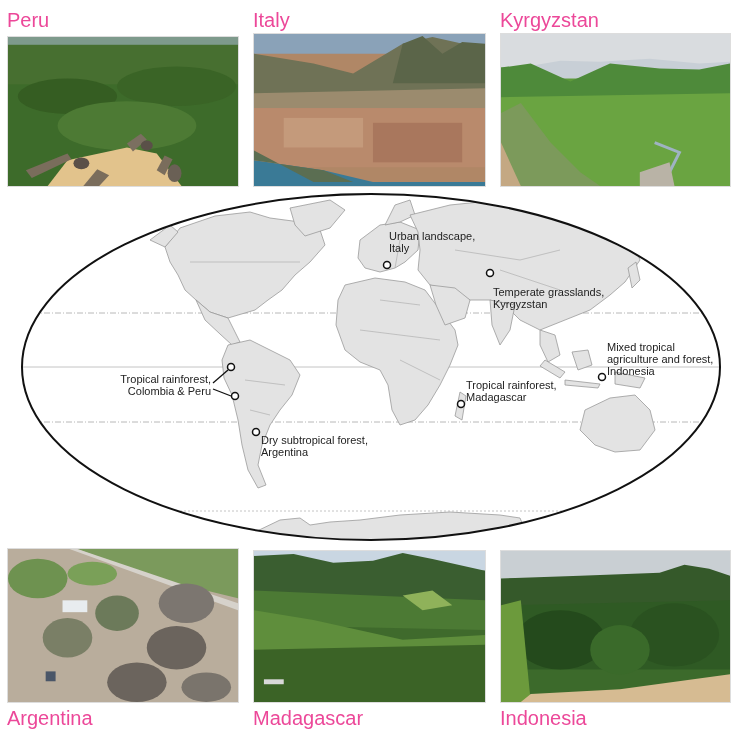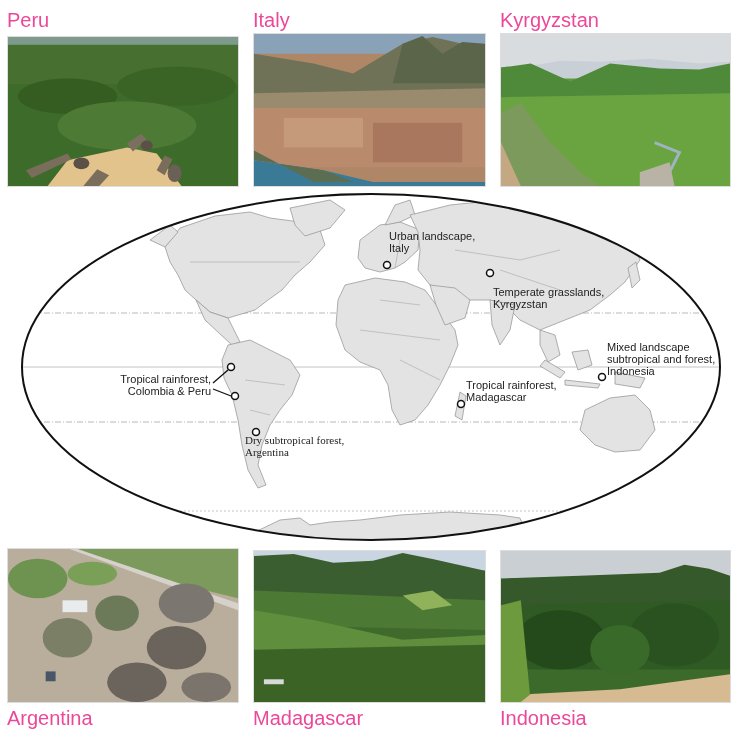--- a/index.html
+++ b/index.html
@@ -166,7 +166,7 @@
     <div>Madagascar</div>
   </div>
   <div class="map-label" style="left:607px;top:153px;">
-    <div>Mixed landscape</div>
+    <div>Mixed tropical</div>
     <div>subtropical and forest,</div>
     <div>Indonesia</div>
   </div>

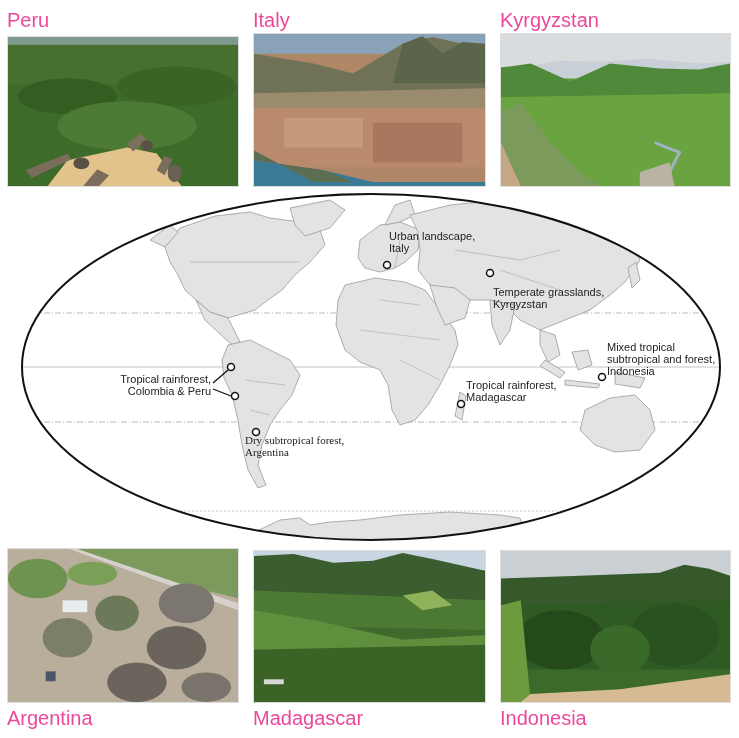--- a/index.html
+++ b/index.html
@@ -167,7 +167,7 @@
   </div>
   <div class="map-label" style="left:607px;top:153px;">
     <div>Mixed tropical</div>
-    <div>subtropical and forest,</div>
+    <div>agriculture and forest,</div>
     <div>Indonesia</div>
   </div>
 </div>

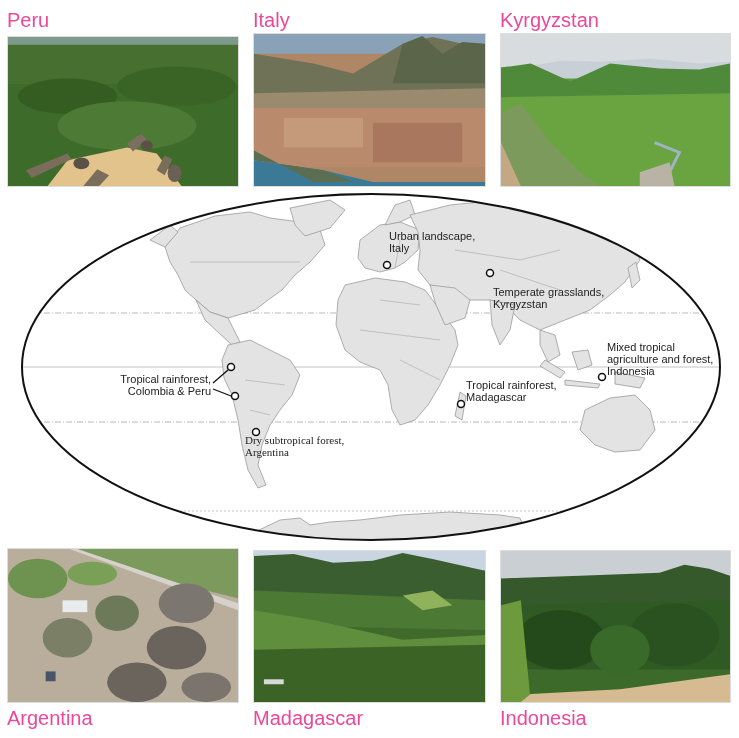--- a/index.html
+++ b/index.html
@@ -157,7 +157,7 @@
     <div>Tropical rainforest,</div>
     <div>Colombia &amp; Peru</div>
   </div>
-  <div class="map-label" style="left:245px;top:246px;font-family:Liberation Serif, serif;">
+  <div class="map-label" style="left:261px;top:246px;">
     <div>Dry subtropical forest,</div>
     <div>Argentina</div>
   </div>

